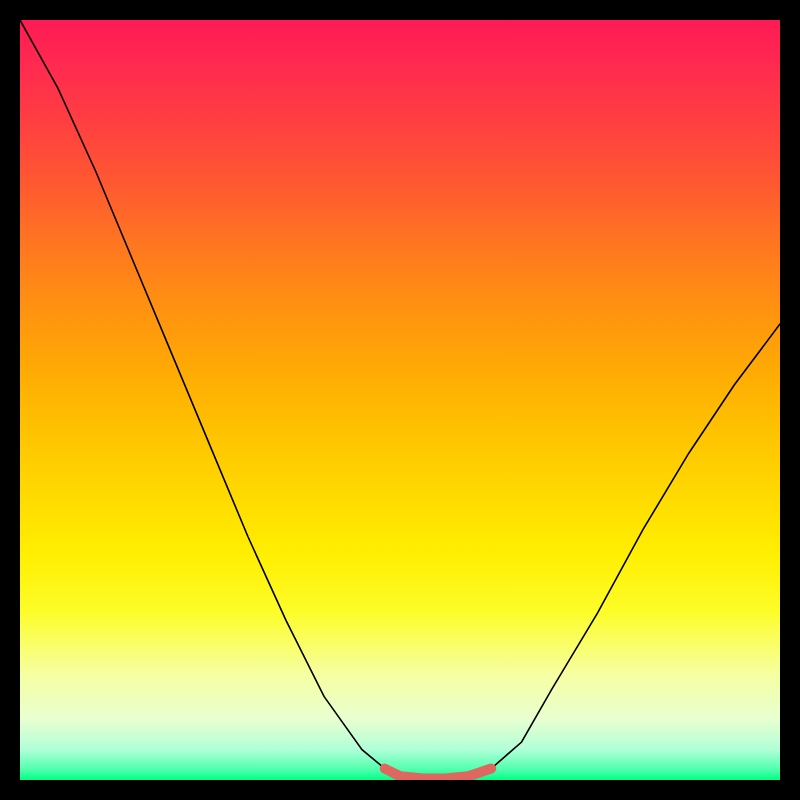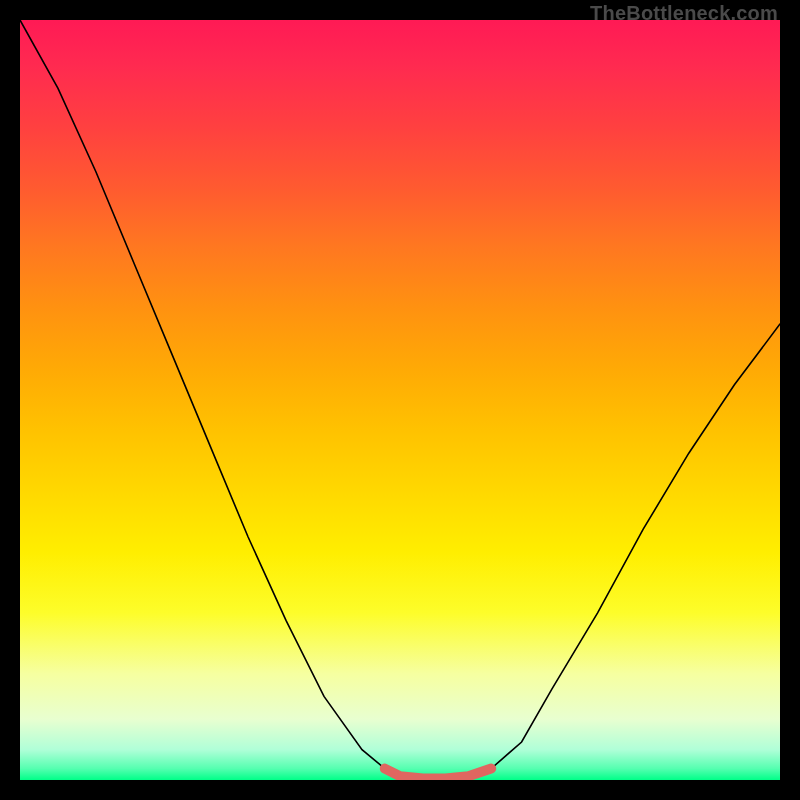--- a/index.html
+++ b/index.html
@@ -88,7 +88,6 @@
       <path id="troughPath" class="trough-highlight" d="M364.80 748.60 L380.00 756.20 L402.80 758.48 L425.60 758.48 L448.40 756.20 L471.20 748.60"></path>
     </svg>
   </div>
-  <div class="watermark">TheBottleneck.com</div>
 </div>
 
 </body></html>

